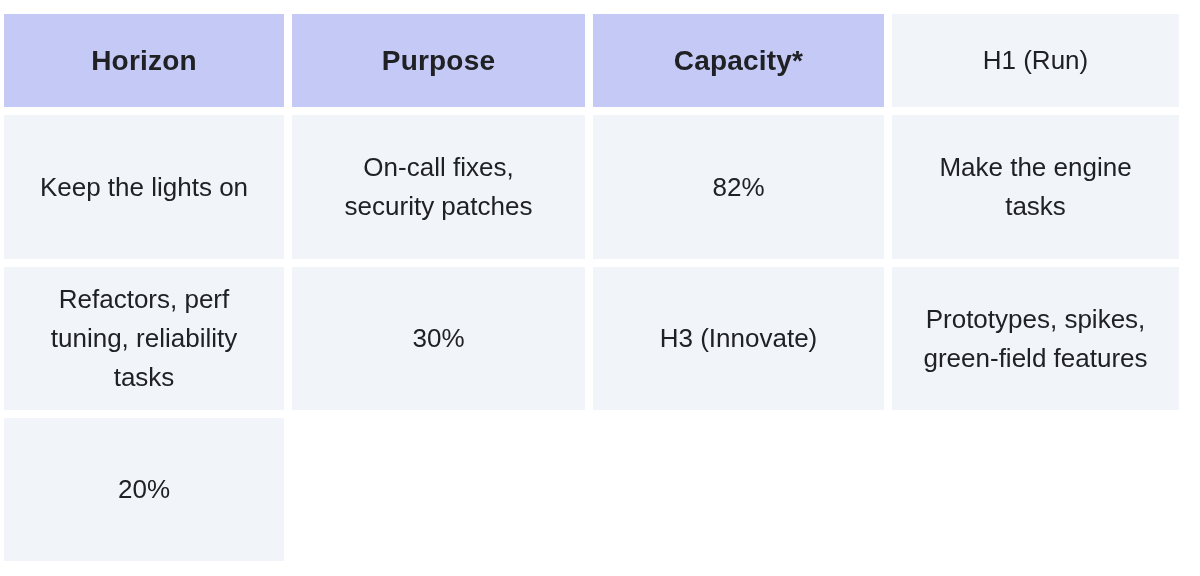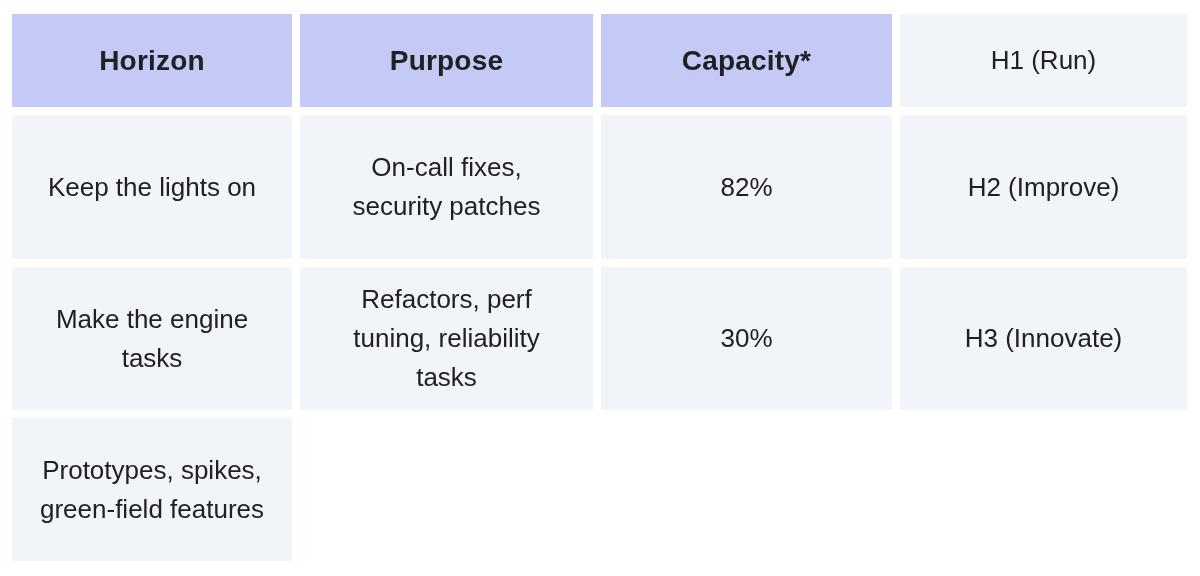--- a/index.html
+++ b/index.html
@@ -20,7 +20,7 @@
   .table-wrap {
     width: 1054px;
     height: 576px;
-    padding: 14px 12px 15px 12px;
+    padding: 14px 12px 15px 4px;
     display: grid;
     grid-template-columns: 280px 293px 291px 287px;
     grid-template-rows: 93px 144px 143px 143px;

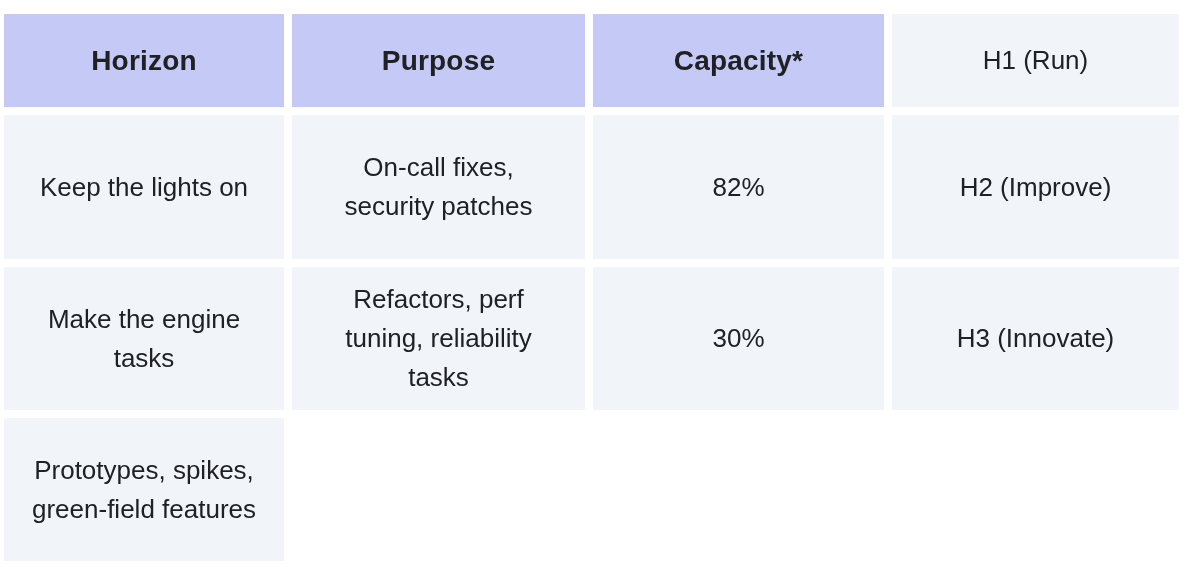--- a/index.html
+++ b/index.html
@@ -63,7 +63,6 @@
 security patches</div>
   <div class="cell body">82%</div>
 
-  <div class="cell body">H2 (Improve)</div>
   <div class="cell body">Make the engine
 tasks</div>
   <div class="cell body">Refactors, perf

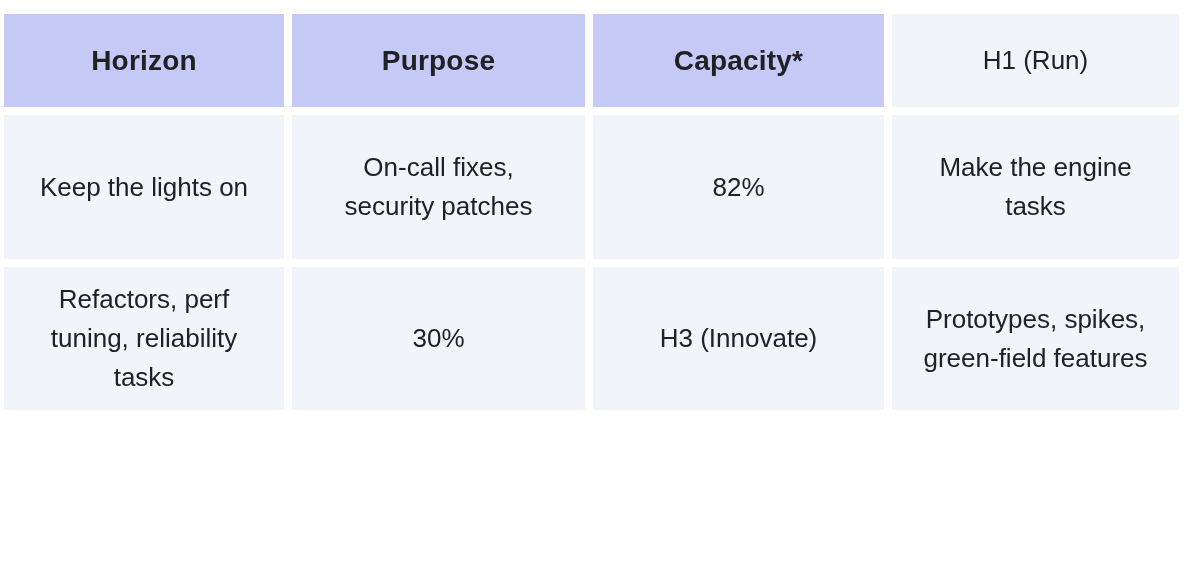--- a/index.html
+++ b/index.html
@@ -73,6 +73,7 @@
   <div class="cell body">H3 (Innovate)</div>
   <div class="cell body">Prototypes, spikes,
 green-field features</div>
+  <div class="cell body">20%</div>
 </div>
 
 </body></html>

